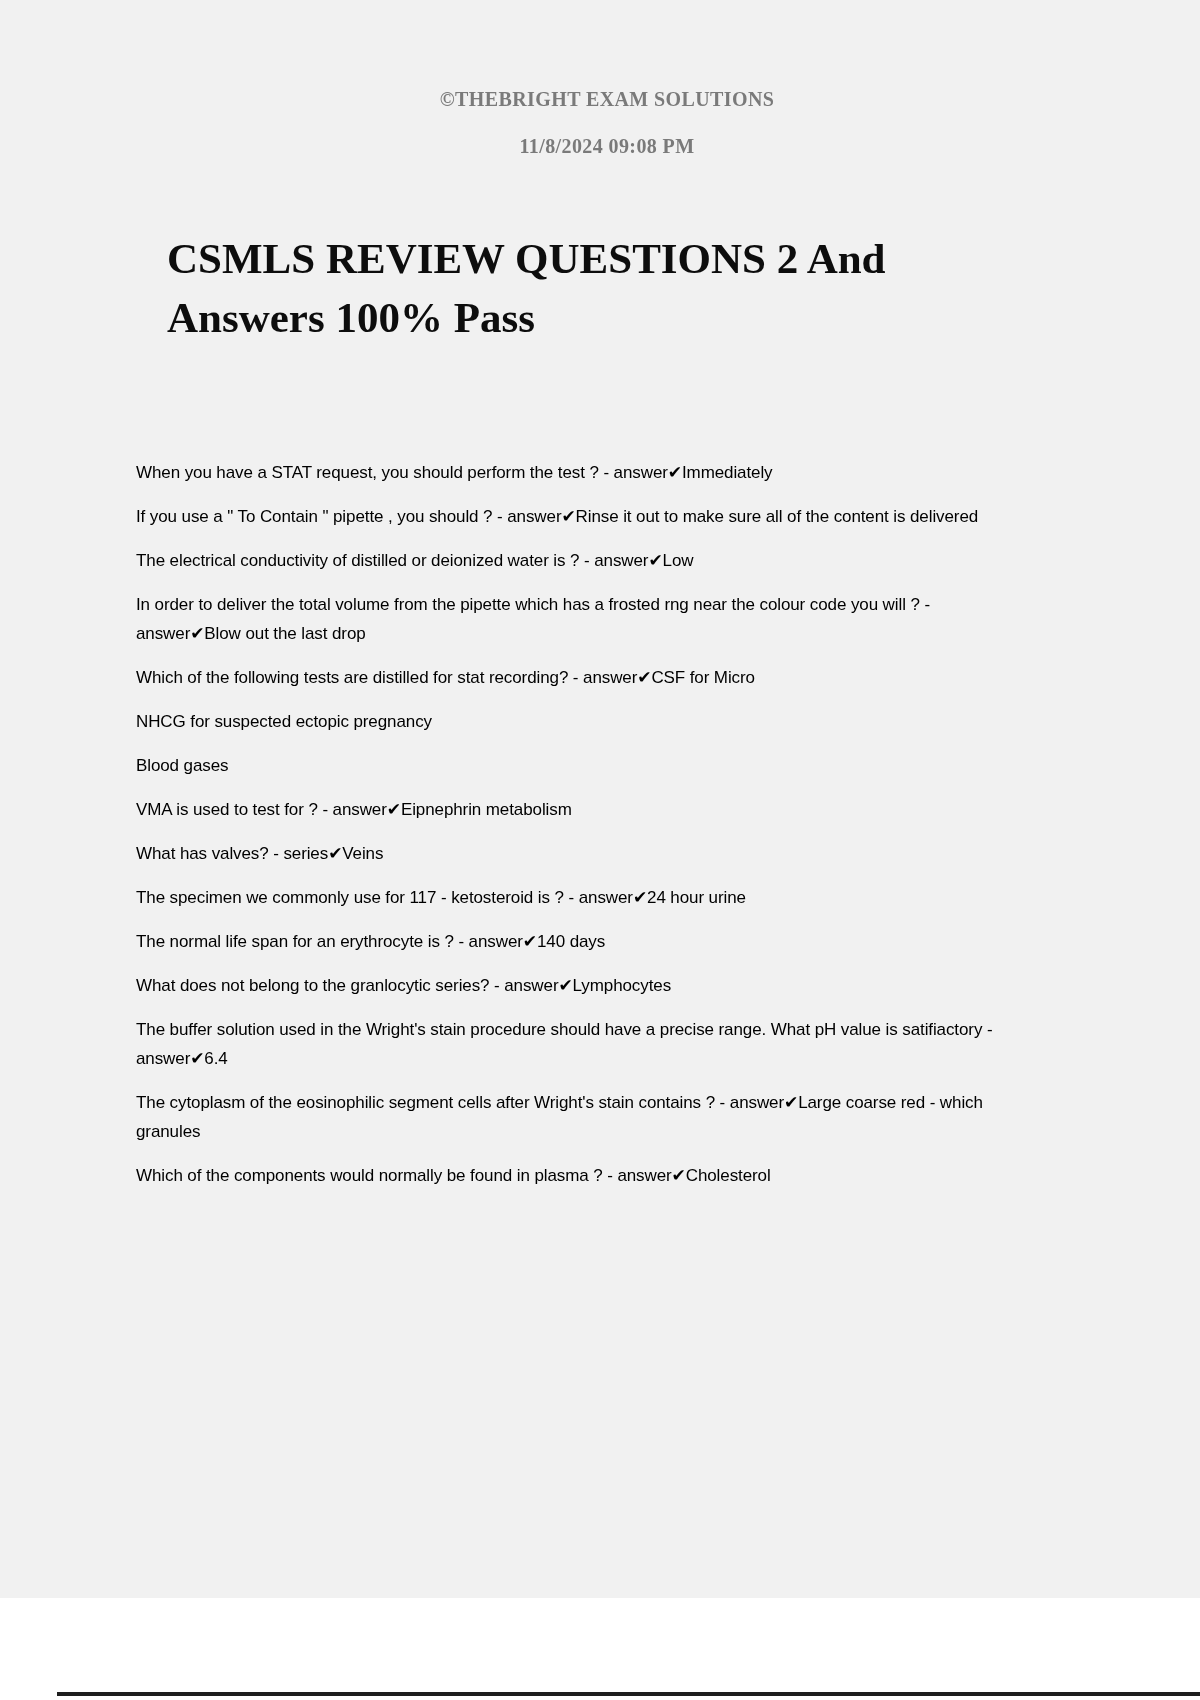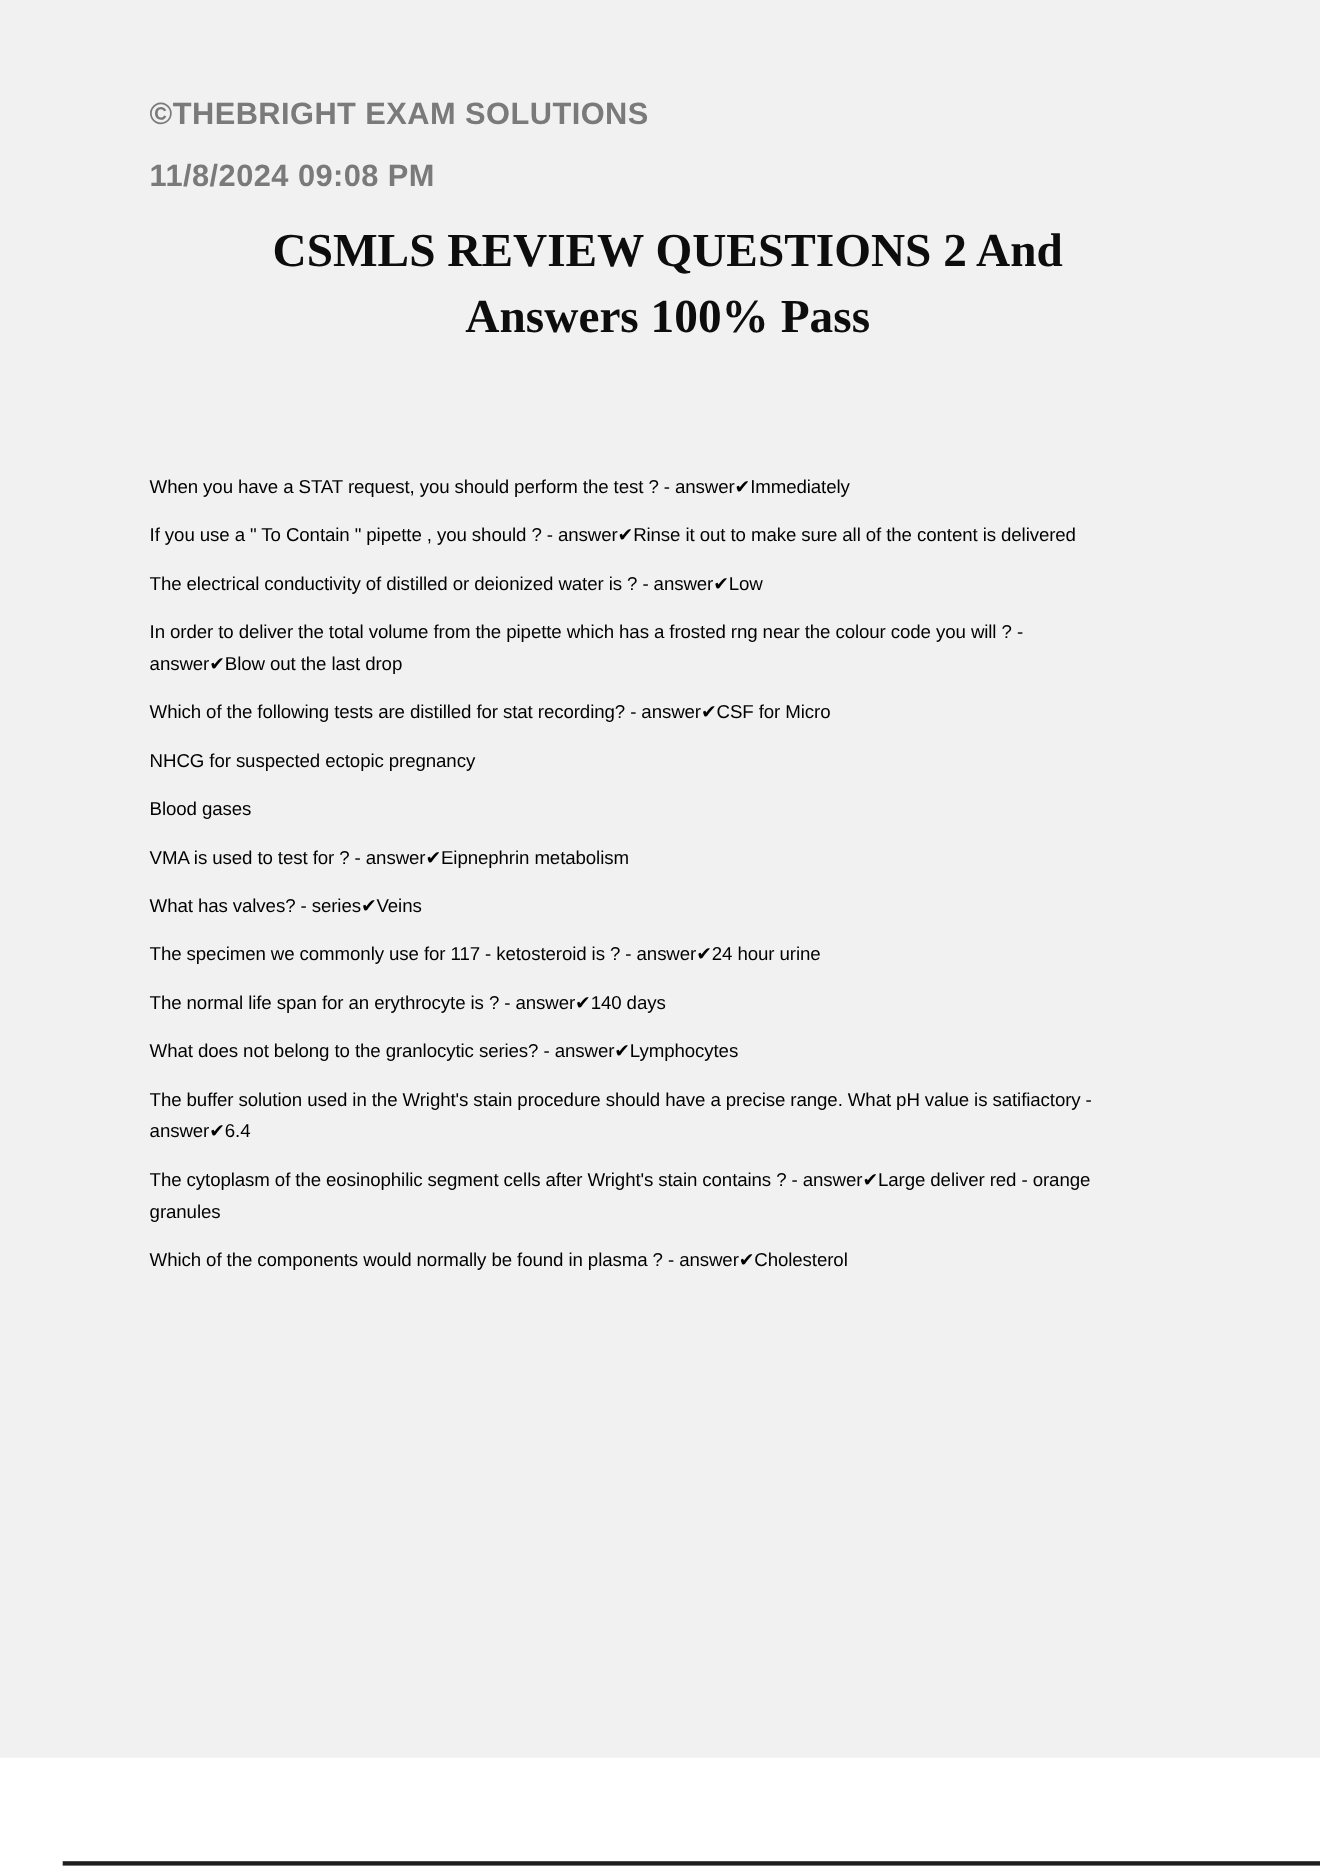--- a/index.html
+++ b/index.html
@@ -26,10 +26,10 @@
   }
   .publisher,
   .datetime {
-    text-align: left;
-    font-family: Liberation Sans, sans-serif;
+    text-align: center;
+    font-family: Liberation Serif, serif;
     font-weight: 700;
-    font-size: 28px;
+    font-size: 20px;
     line-height: 1.15;
     color: #7a7a7a;
     letter-spacing: 0.4px;

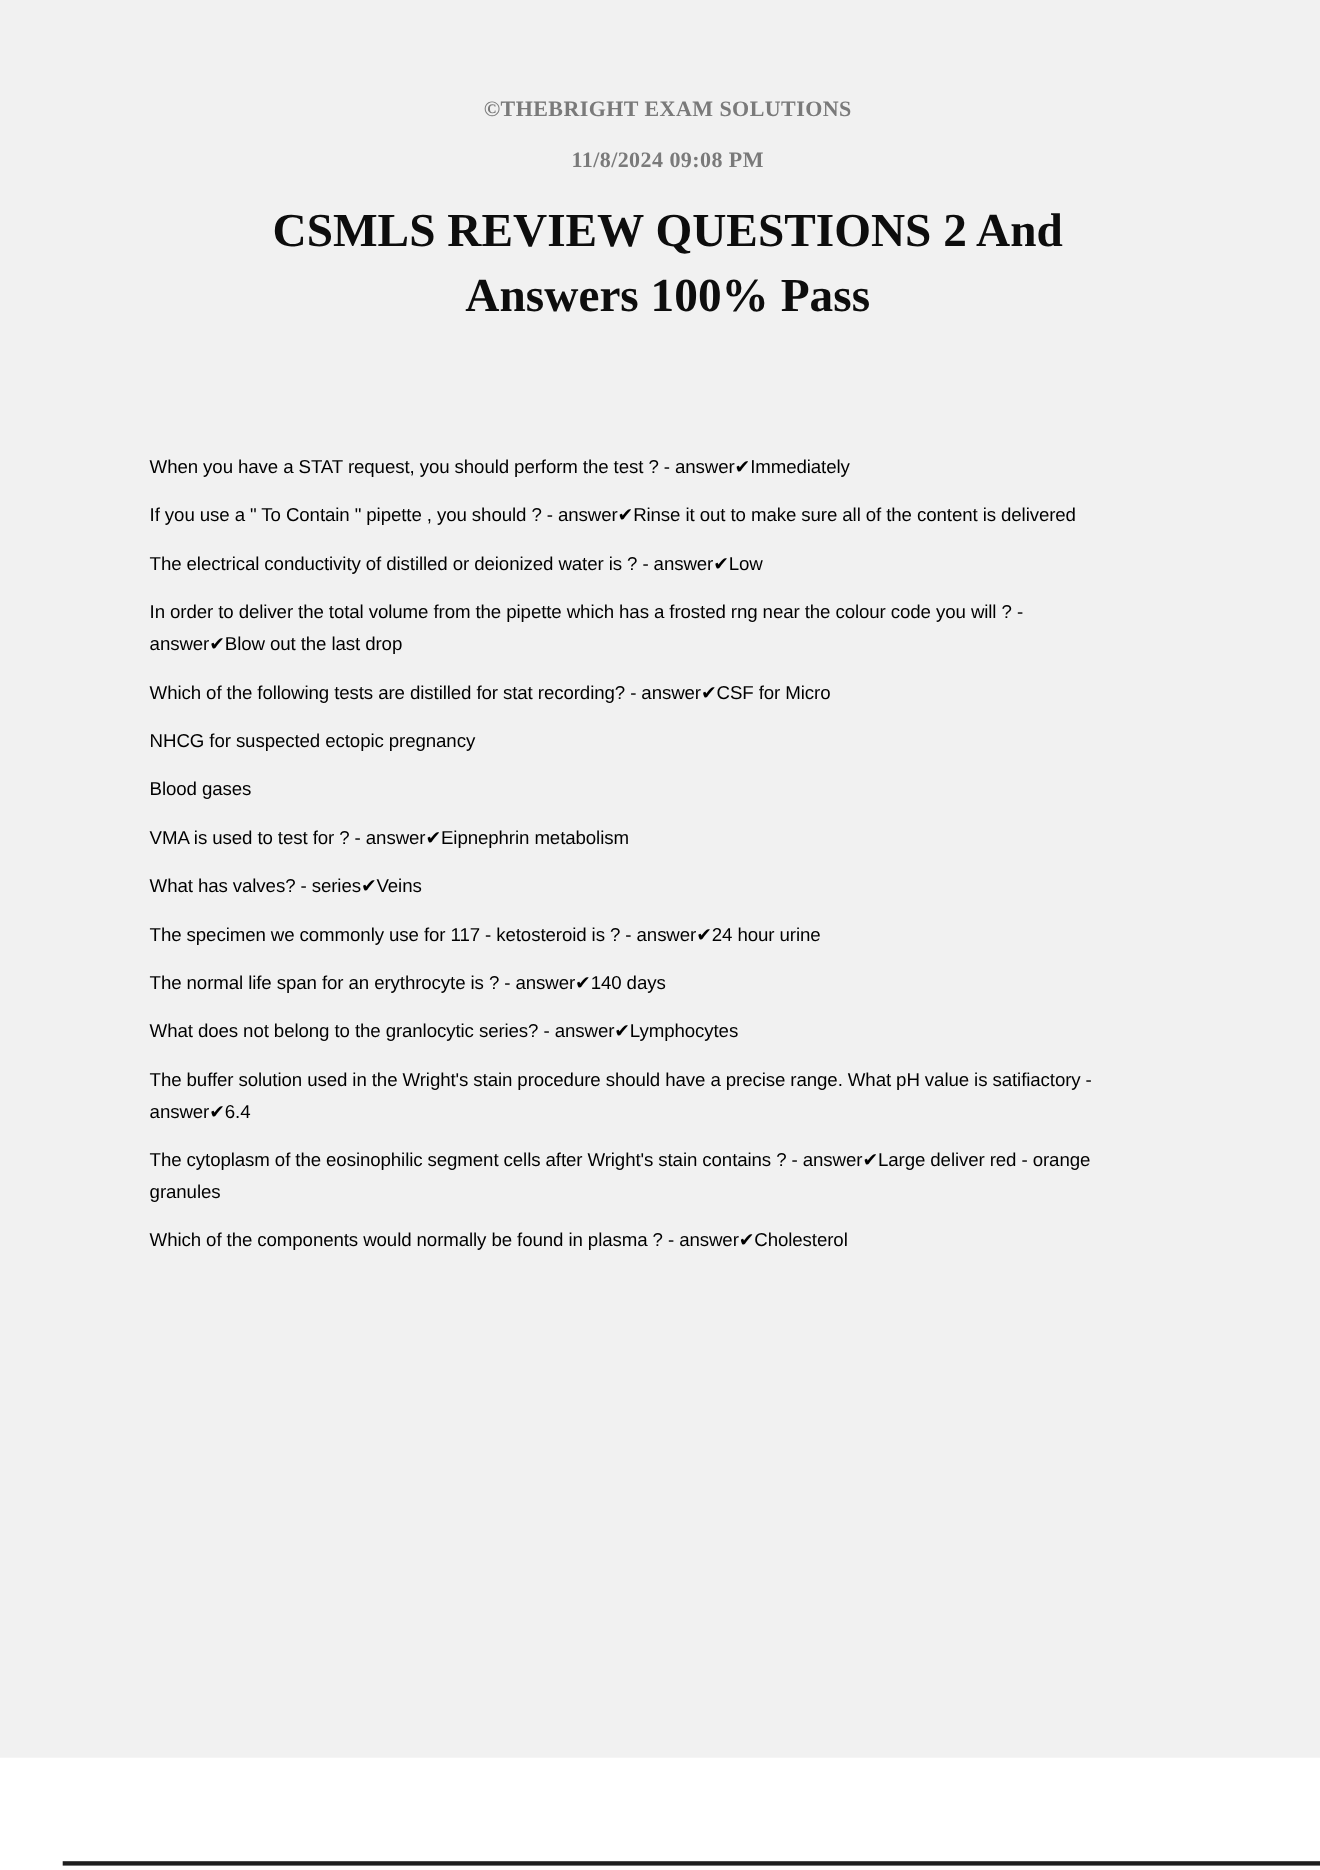--- a/index.html
+++ b/index.html
@@ -38,9 +38,9 @@
     margin-top: 24px;
   }
   .doc-title {
-    margin: 23px auto 0;
+    margin: 71px auto 0;
     max-width: 880px;
-    text-align: center;
+    text-align: left;
     font-family: "Liberation Serif", serif;
     font-weight: 700;
     font-size: 43px;

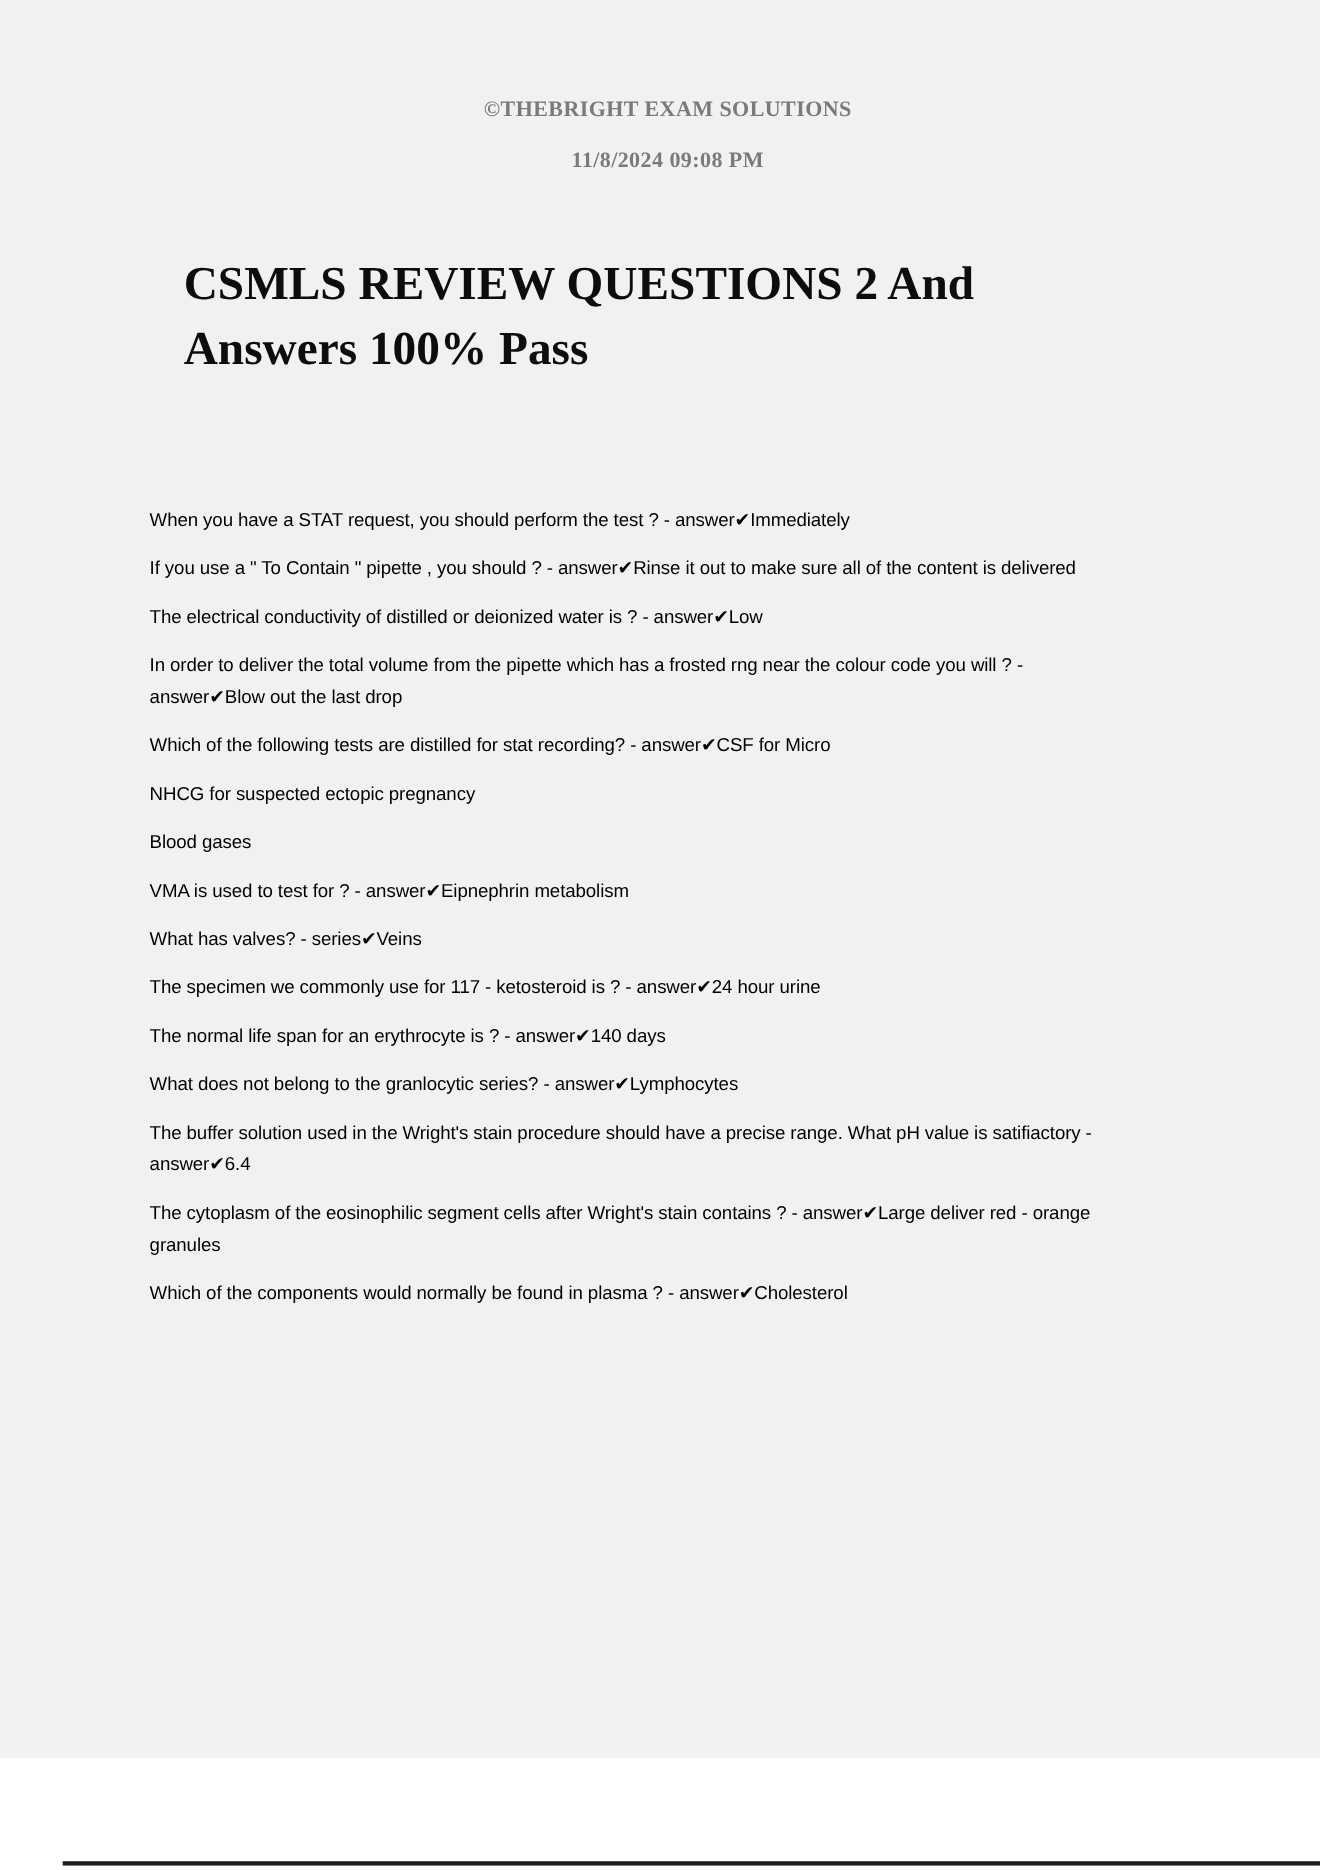--- a/index.html
+++ b/index.html
@@ -99,7 +99,7 @@
       <p>The normal life span for an erythrocyte is ? - answer✔140 days</p>
       <p>What does not belong to the granlocytic series? - answer✔Lymphocytes</p>
       <p>The buffer solution used in the Wright's stain procedure should have a precise range. What pH value is satifiactory - answer✔6.4</p>
-      <p>The cytoplasm of the eosinophilic segment cells after Wright's stain contains ? - answer✔Large deliver red - orange granules</p>
+      <p>The cytoplasm of the eosinophilic segment cells after Wright's stain contains ? - answer✔Large coarse red - which granules</p>
       <p>Which of the components would normally be found in plasma ? - answer✔Cholesterol</p>
     </div>
   </div>

